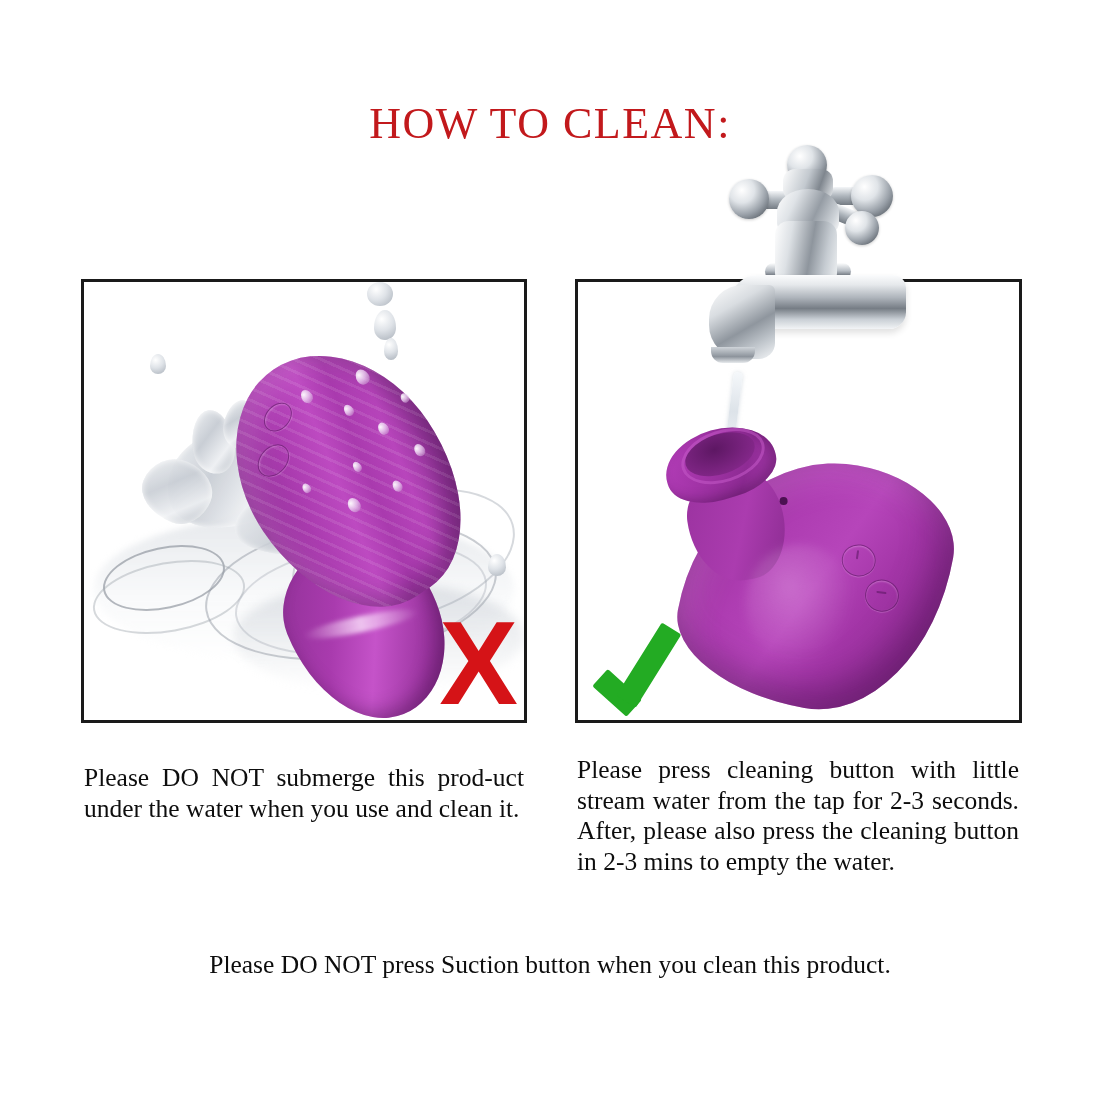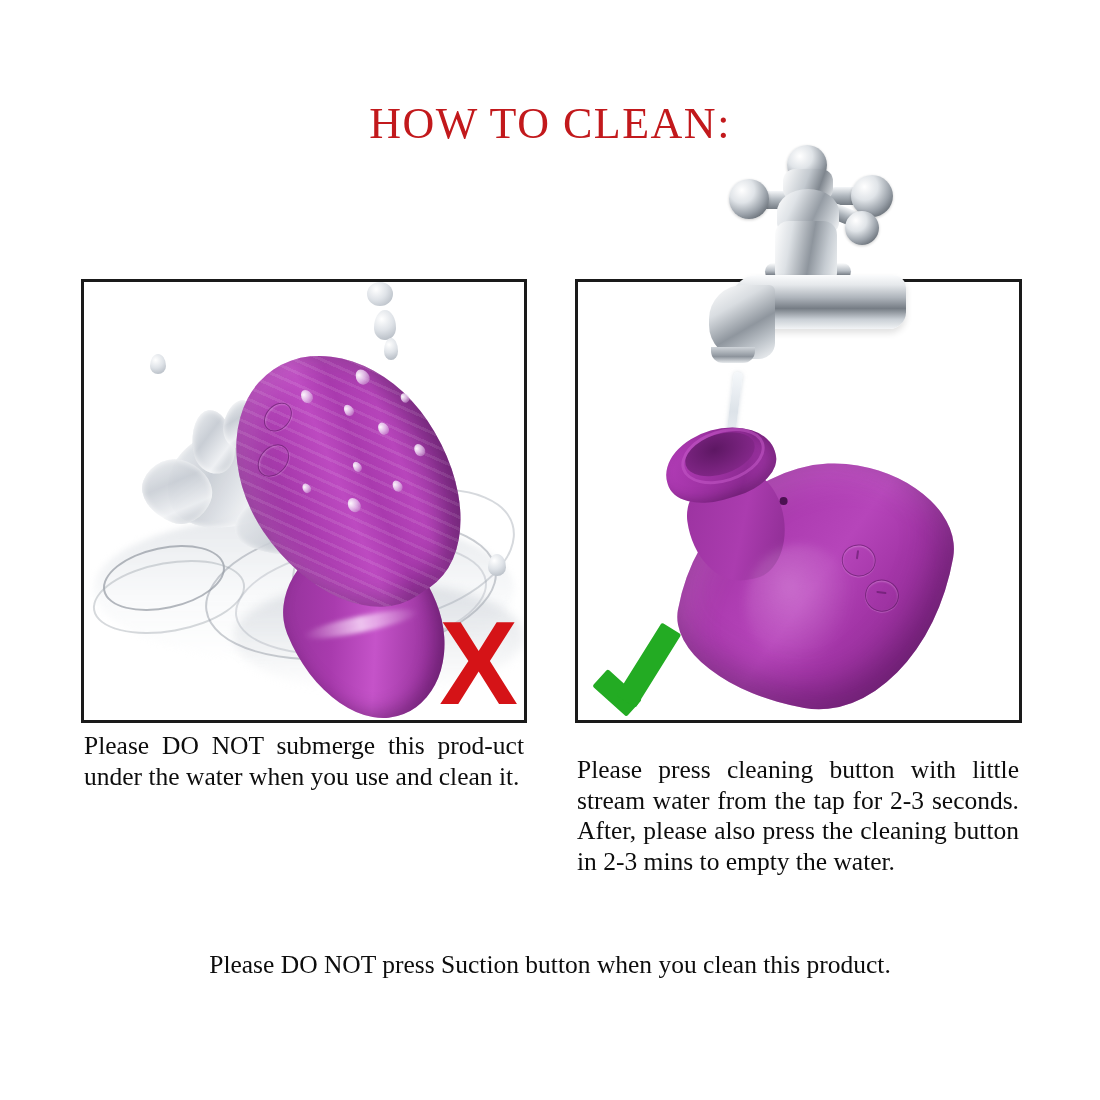--- a/index.html
+++ b/index.html
@@ -364,7 +364,7 @@
     text-justify: inter-word;
     hyphens: manual;
   }
-  .caption-left  { left: 84px;  top: 731px; width: 440px; }
+  .caption-left  { left: 84px;  top: 763px; width: 440px; }
   .caption-right { left: 577px; top: 755px; width: 442px; }
   .caption-bottom {
     position: absolute;

